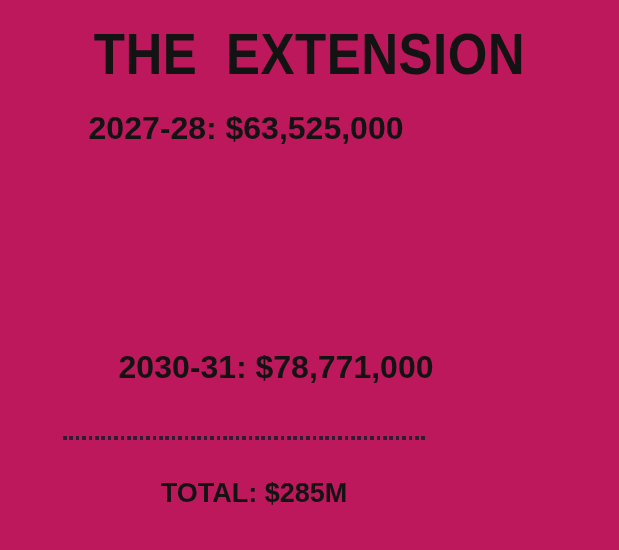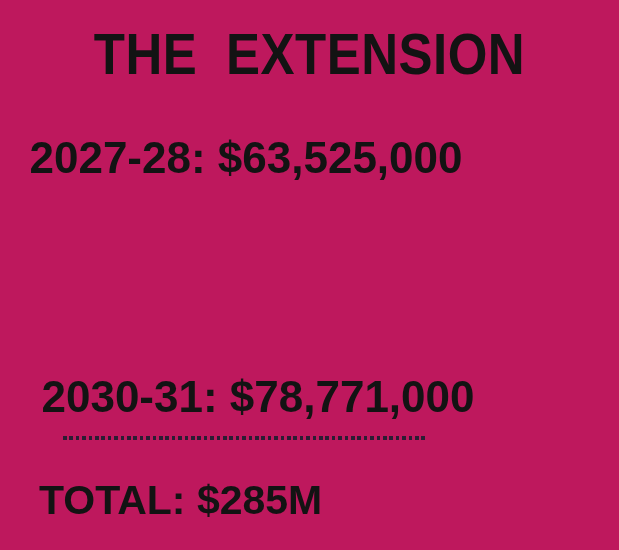--- a/index.html
+++ b/index.html
@@ -37,11 +37,10 @@
     left: 0;
     width: 492px;
     text-align: center;
-    font-size: 44px;
+    font-size: 32px;
     font-weight: 700;
     line-height: 1;
     white-space: nowrap;
-    margin-top: 24px;
   }
   .r1 { top: 112px; }
   .r2 { top: 189px; }

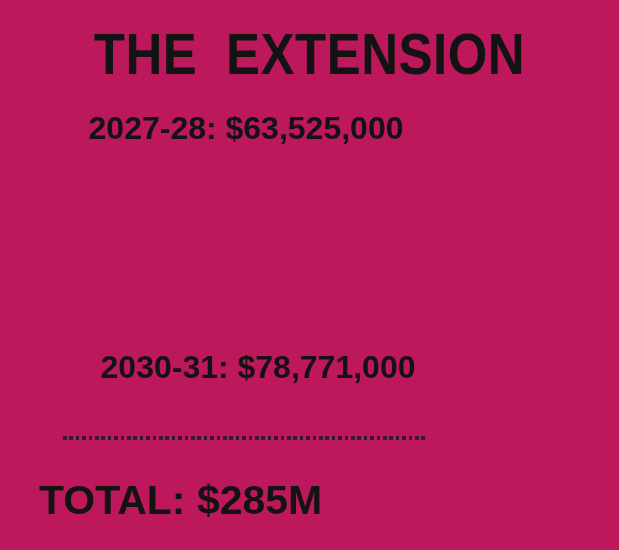--- a/index.html
+++ b/index.html
@@ -45,7 +45,7 @@
   .r1 { top: 112px; }
   .r2 { top: 189px; }
   .r3 { top: 269px; }
-  .r4 { top: 351px; padding-left: 12px; }
+  .r4 { top: 351px; padding-left: 30px; }
   .separator {
     position: absolute;
     left: 63px;

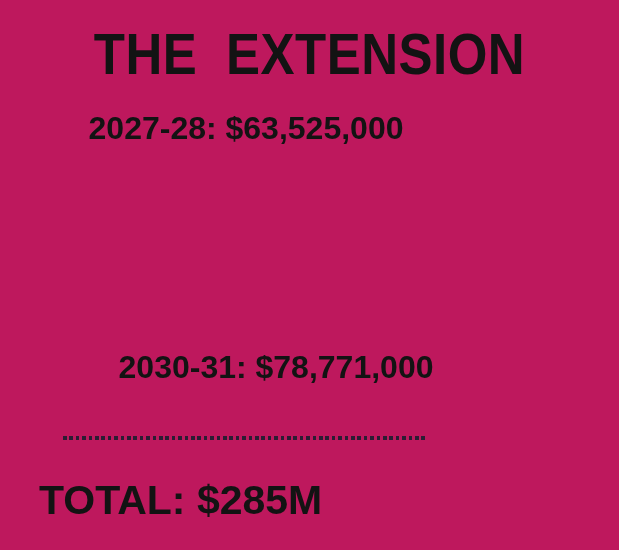--- a/index.html
+++ b/index.html
@@ -59,12 +59,11 @@
     left: 0;
     top: 480px;
     width: 508px;
-    text-align: left;
-    font-size: 41px;
+    text-align: center;
+    font-size: 27px;
     font-weight: 700;
     line-height: 1;
     white-space: nowrap;
-    padding-left: 39px;
   }
 </style>
 </head>

